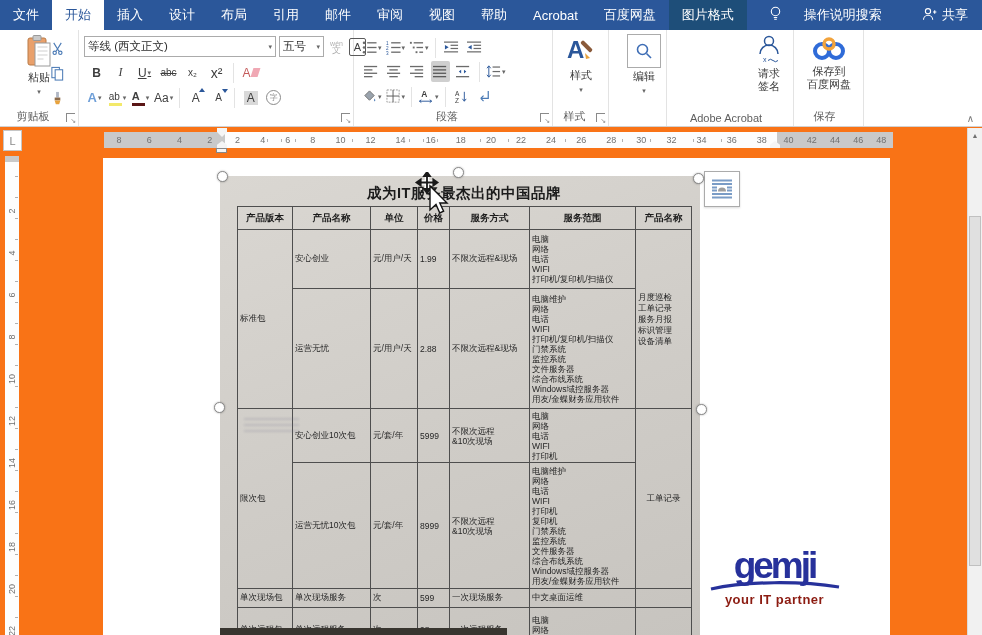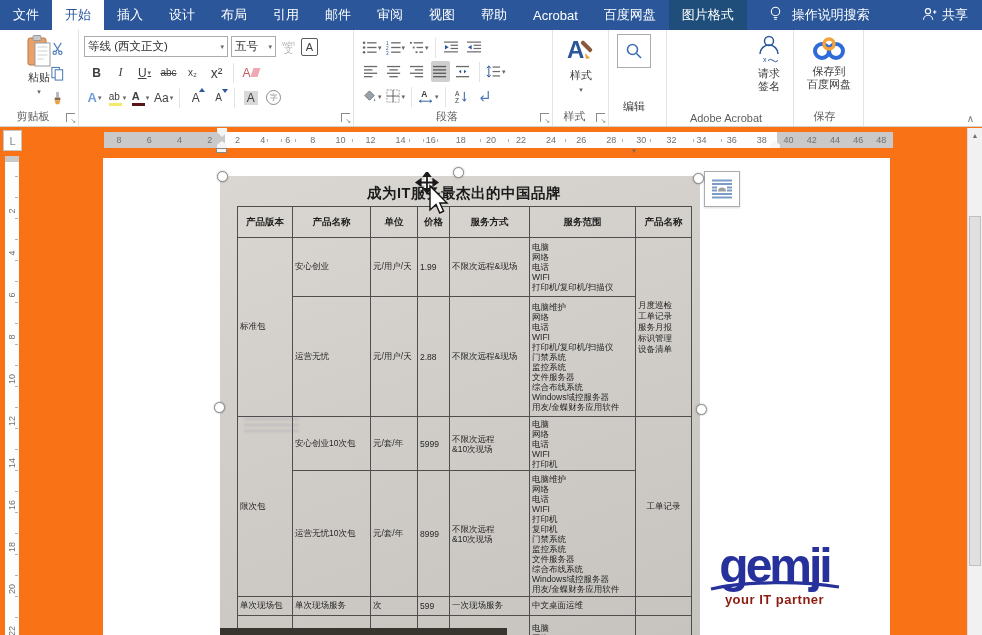--- a/index.html
+++ b/index.html
@@ -11,7 +11,7 @@
   .tab{display:flex;align-items:center;padding:0 13px;cursor:default;white-space:nowrap;}
   .tab.active{background:#fff;color:#2b579a;}
   .tab.contextual{background:#1e4e79;}
-  #tellme{display:flex;align-items:center;gap:10px;padding:0 12px;margin-left:10px;}
+  #tellme{display:flex;align-items:center;gap:22px;padding:0 12px;margin-left:10px;}
   #share{display:flex;align-items:center;gap:5px;padding:0 14px;margin-left:auto;}
 
   

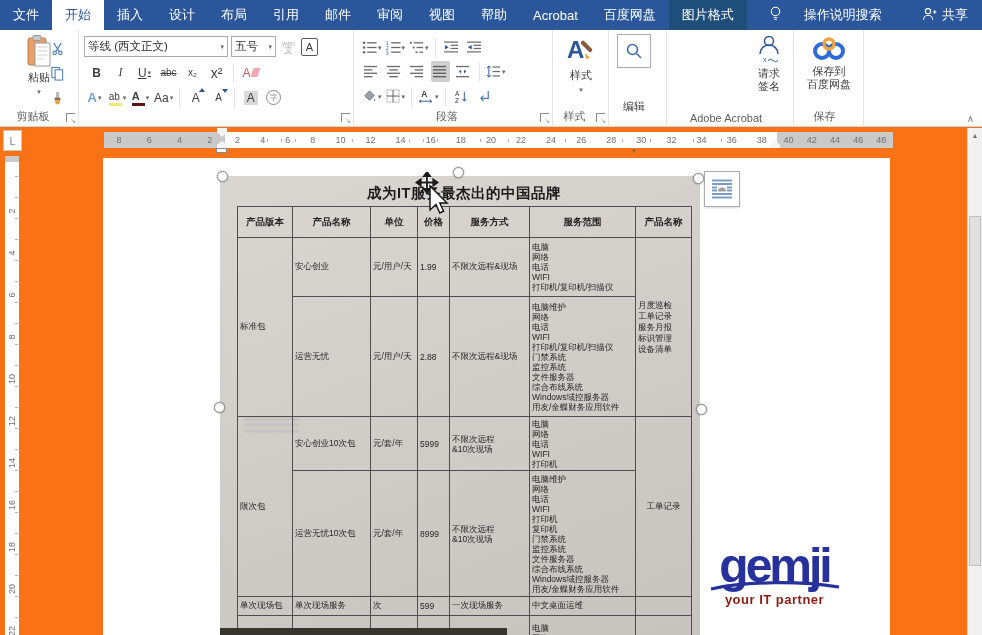--- a/index.html
+++ b/index.html
@@ -159,7 +159,7 @@
 
     <div class="rgroup" id="g-font" style="left:79px;width:274px;">
       <div class="row" style="left:5px;top:6px;gap:3px;">
-        <div class="combo" style="width:144px;">
+        <div class="combo" style="width:192px;">
             <span>等线 (西文正文)</span>
           </div>
         <div class="combo" style="width:45px;">

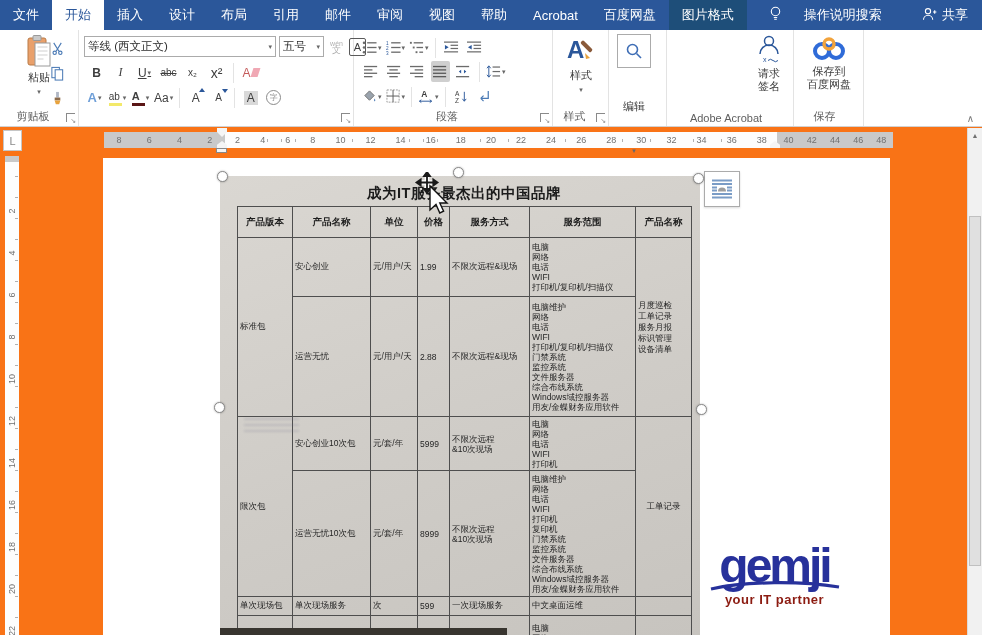--- a/index.html
+++ b/index.html
@@ -396,7 +396,7 @@
     </div>
 
     <div class="rgroup" id="g-edit" style="left:609px;width:57px;">
-      <div class="bigbtn" style="left:6px;width:38px;gap:30px;">
+      <div class="bigbtn" style="left:16px;width:38px;">
         <span style="border:1px solid #ababab;width:32px;height:32px;display:flex;align-items:center;justify-content:center;background:#fff;">
             <svg width="18" height="18" viewBox="0 0 18 18" fill="none" stroke="#3e6db5" stroke-width="1.6">
               <circle cx="7.5" cy="7.5" r="5"></circle>

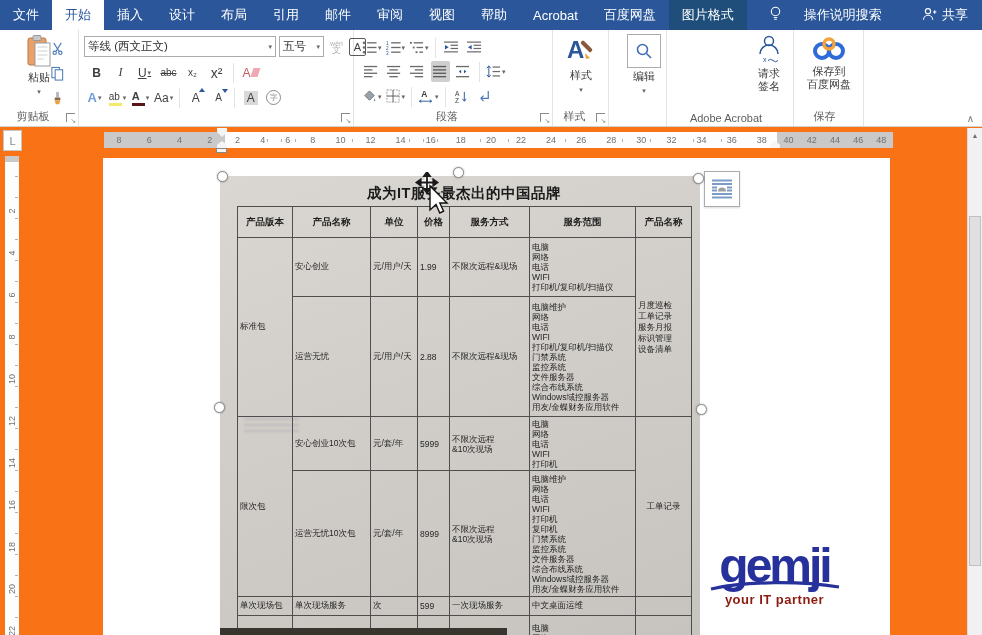--- a/index.html
+++ b/index.html
@@ -509,7 +509,7 @@
             <col style="width:56px">
           </colgroup>
         <tbody>
-            <tr style="height:31px;">
+            <tr style="height:23px;">
           <th>产品版本</th>
           <th>产品名称</th>
           <th>单位</th>

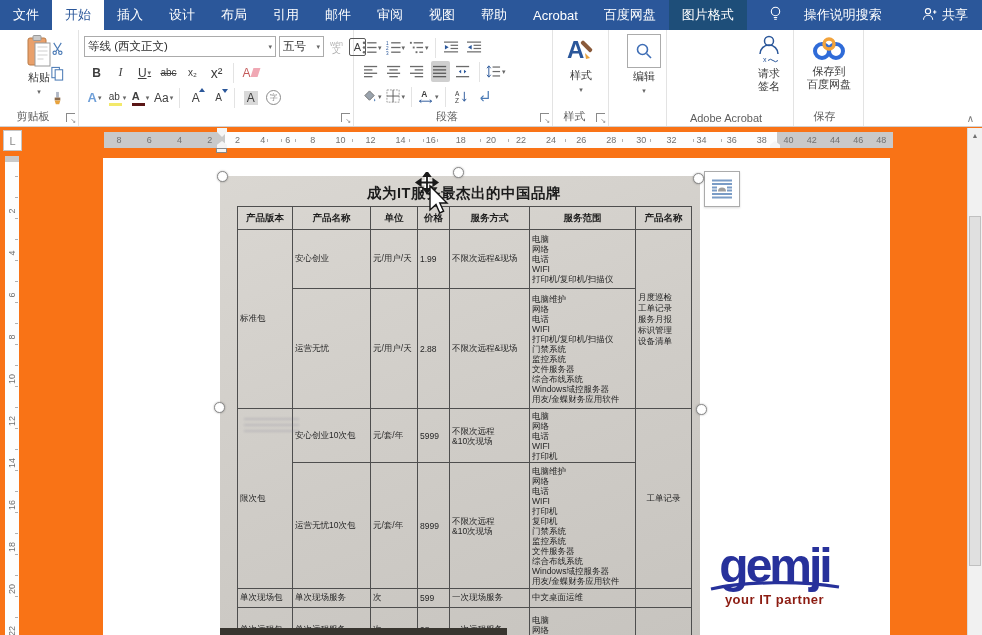--- a/index.html
+++ b/index.html
@@ -70,7 +70,7 @@
   .handle{position:absolute;width:9px;height:9px;border-radius:50%;background:#fff;border:1px solid #8a8a8a;box-shadow:0 0 2px rgba(0,0,0,.35);z-index:20;}
   #layout-options{position:absolute;left:601px;top:13px;width:34px;height:34px;background:#fff;border:1px solid #ababab;box-shadow:0 1px 2px rgba(0,0,0,.15);display:flex;align-items:center;justify-content:center;}
   #logo{position:absolute;left:594px;top:386px;width:155px;text-align:center;}
-  #logo-text{font-size:48px;font-weight:bold;color:#27319b;letter-spacing:-3px;line-height:44px;}
+  #logo-text{font-size:37px;font-weight:bold;color:#27319b;letter-spacing:-3px;line-height:44px;}
   #logo-swoosh{display:block;margin:-8px auto 0;}
   #logo-tag{font-size:13px;font-weight:bold;color:#8c1c12;letter-spacing:.5px;margin-top:0px;}
 

